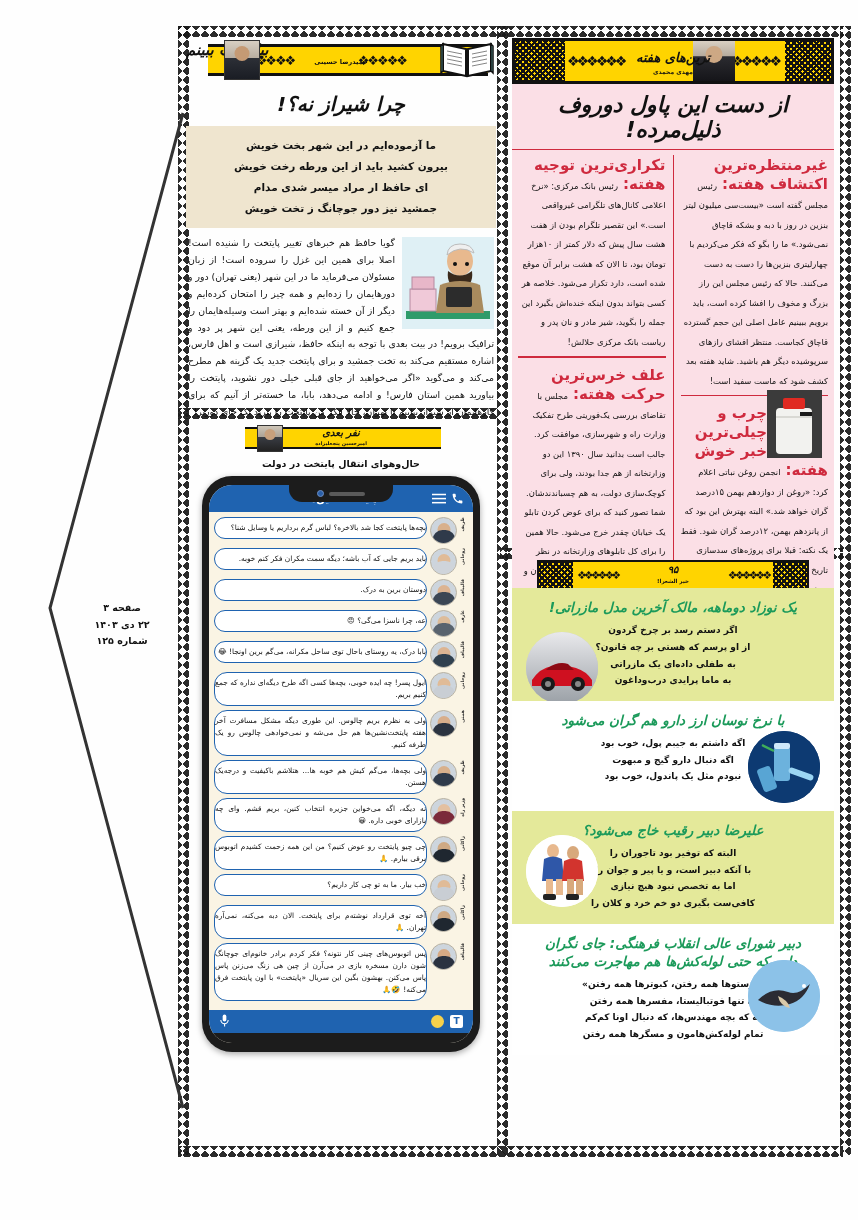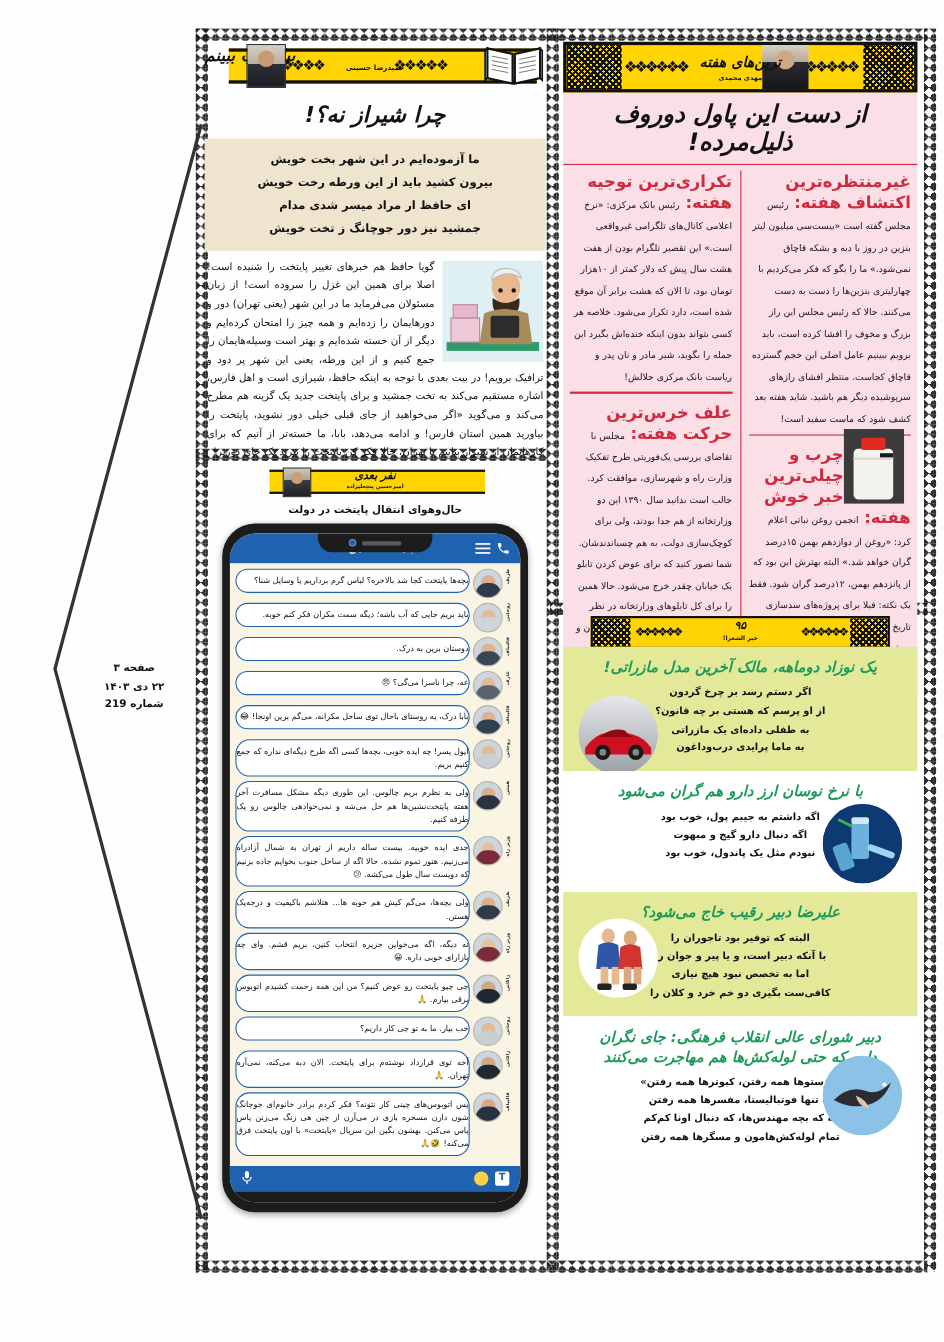--- a/index.html
+++ b/index.html
@@ -499,7 +499,7 @@
   <div class="margin-info">
     <div>صفحه ۳</div>
     <div>۲۲ دی ۱۴۰۳</div>
-    <div>شماره 219</div>
+    <div>شماره ۱۲۵</div>
   </div>
 
   <div class="col-left">

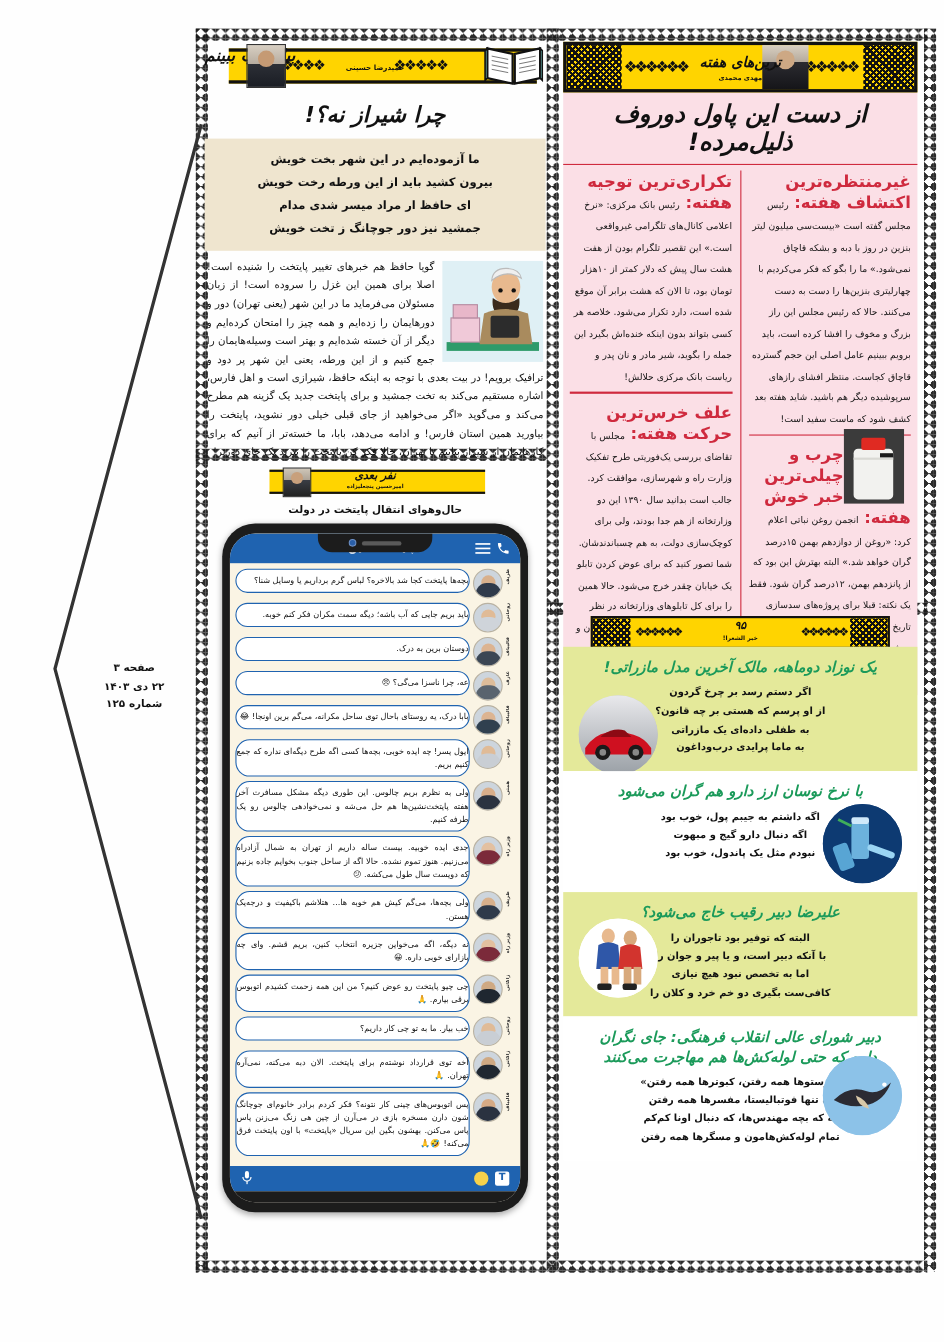--- a/index.html
+++ b/index.html
@@ -653,14 +653,6 @@
             <div class="bubble">ولی به نظرم بریم چالوس. این طوری دیگه مشکل مسافرت آخر هفته پایتخت‌نشین‌ها هم حل می‌شه و نمی‌خوادهی چالوس رو یک طرفه کنیم.</div>
           </div>
 
-          <div class="msg-row">
-            <div class="who">وزیر راه</div>
-            <div class="avatar">
-                <i style="background:#e3c0a0"></i>
-                <b style="background:#7b2a3a"></b>
-              </div>
-            <div class="bubble">جدی ایده خوبیه. بیست ساله داریم از تهران به شمال آزادراه می‌زنیم. هنوز تموم نشده. حالا اگه از ساحل جنوب بخوایم جاده بزنیم که دویست سال طول می‌کشه. 😕</div>
-          </div>
 
           <div class="msg-row">
             <div class="who">ظریف</div>

